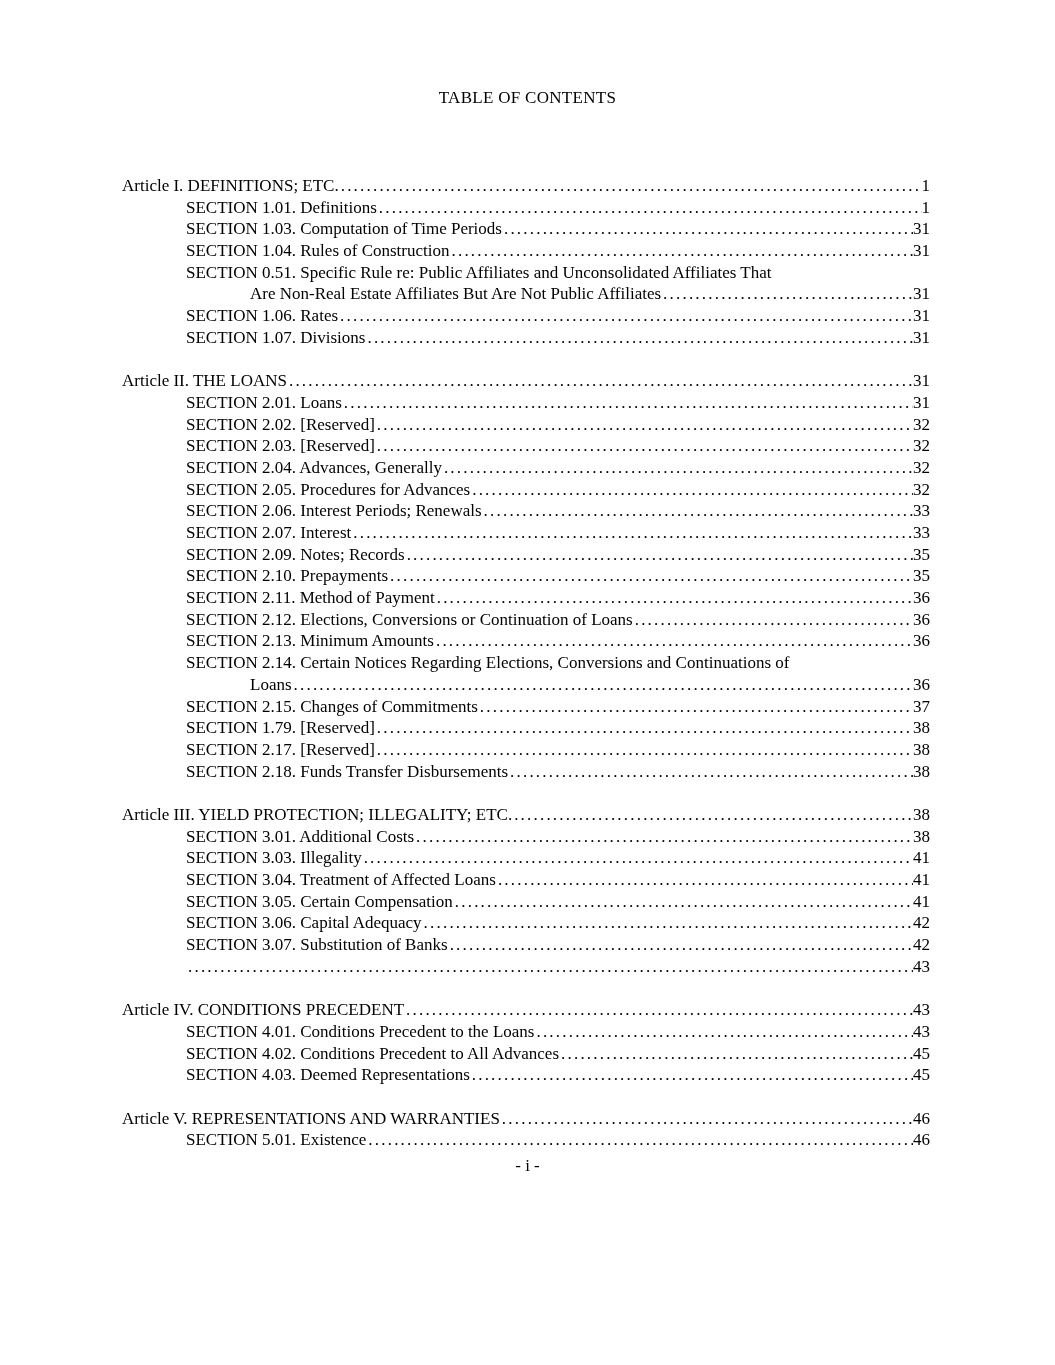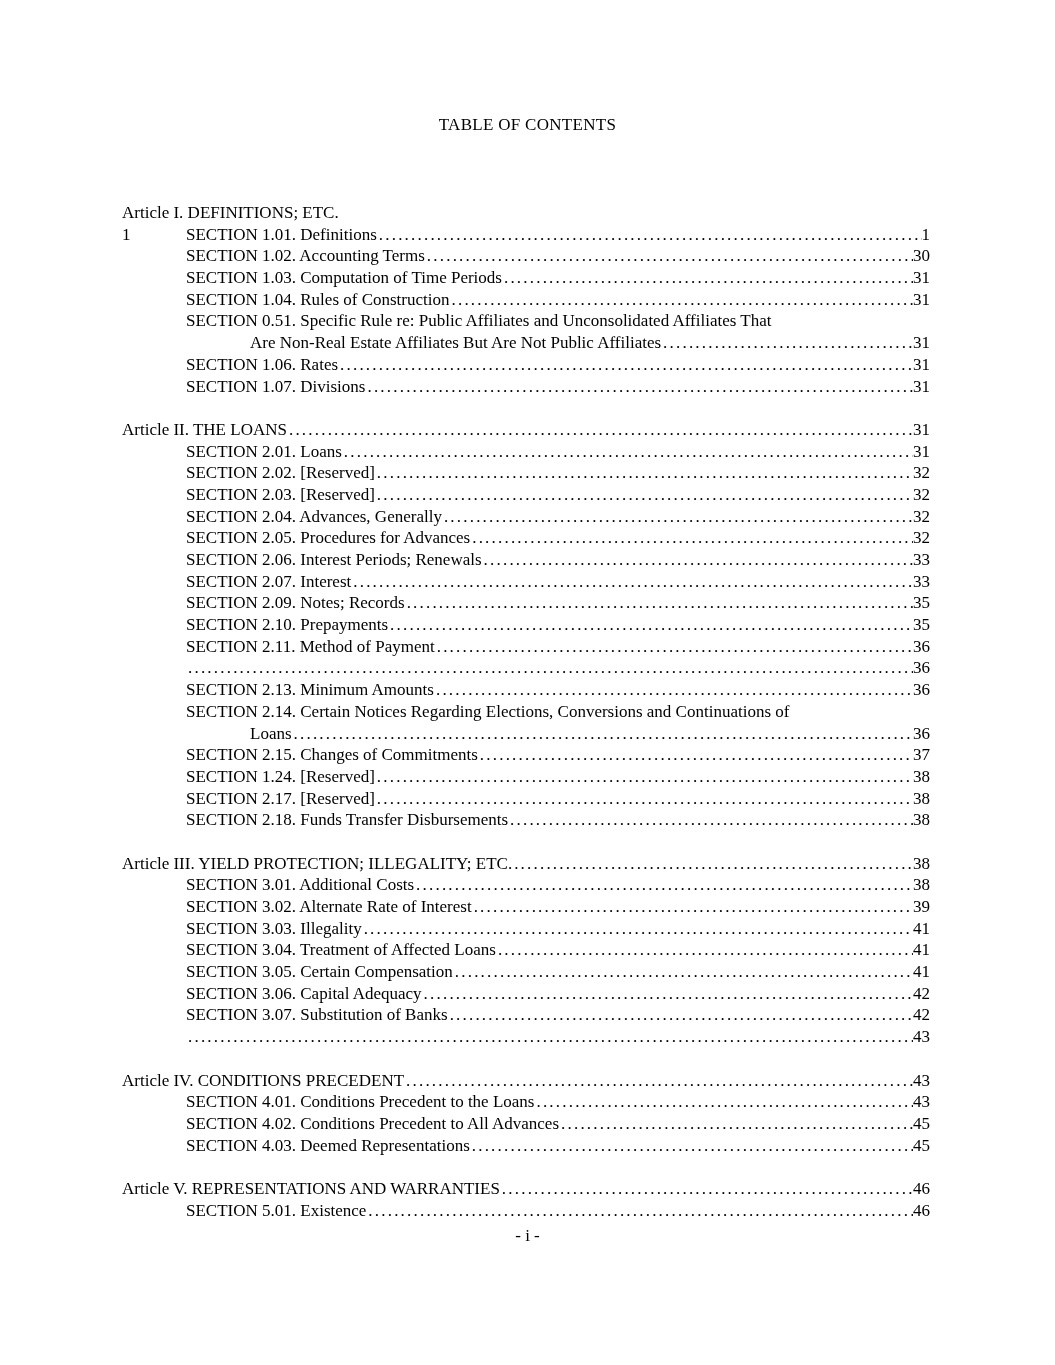--- a/index.html
+++ b/index.html
@@ -15,7 +15,7 @@
   }
   .page { position: relative; width: 1055px; height: 1365px; }
   .doc-title {
-    padding-top: 114px;
+    padding-top: 87px;
     text-align: center;
     letter-spacing: 0.3px;
     line-height: 22px;

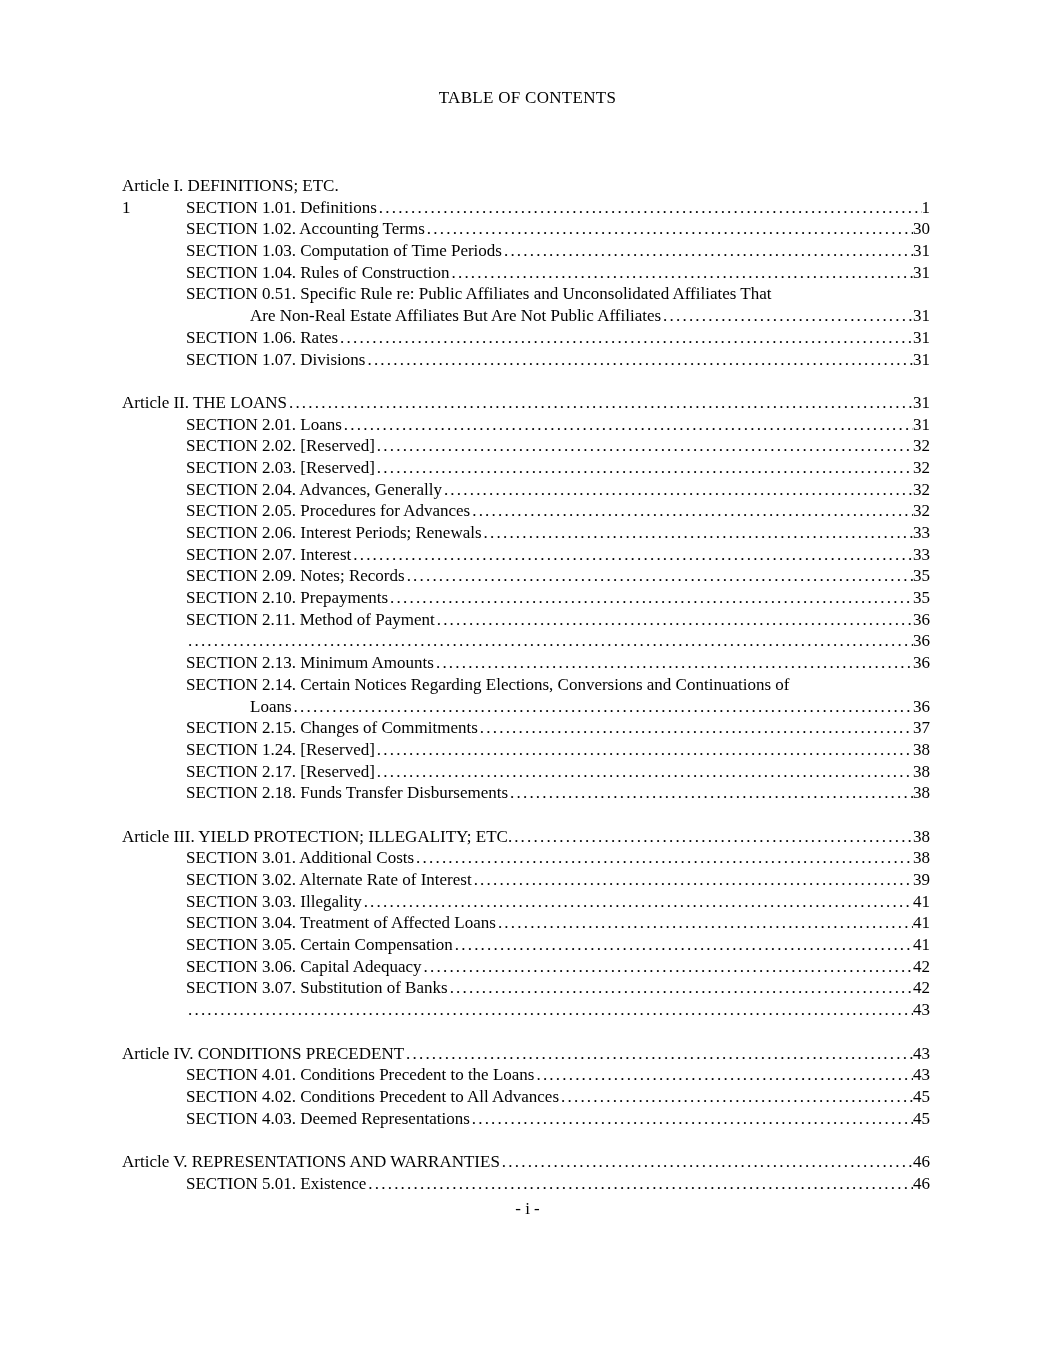--- a/index.html
+++ b/index.html
@@ -29,7 +29,7 @@
     white-space: nowrap;
   }
   .article-row { margin-top: 21.7px; }
-  .toc > .toc-row:first-child { margin-top: 16px; flex-direction: column; }
+  .toc > .toc-row:first-child { margin-top: 16px; }
   .section-row { padding-left: 64px; }
   .cont-row { padding-left: 128px; align-items: center; }
   .entry-text { flex: 0 0 auto; }

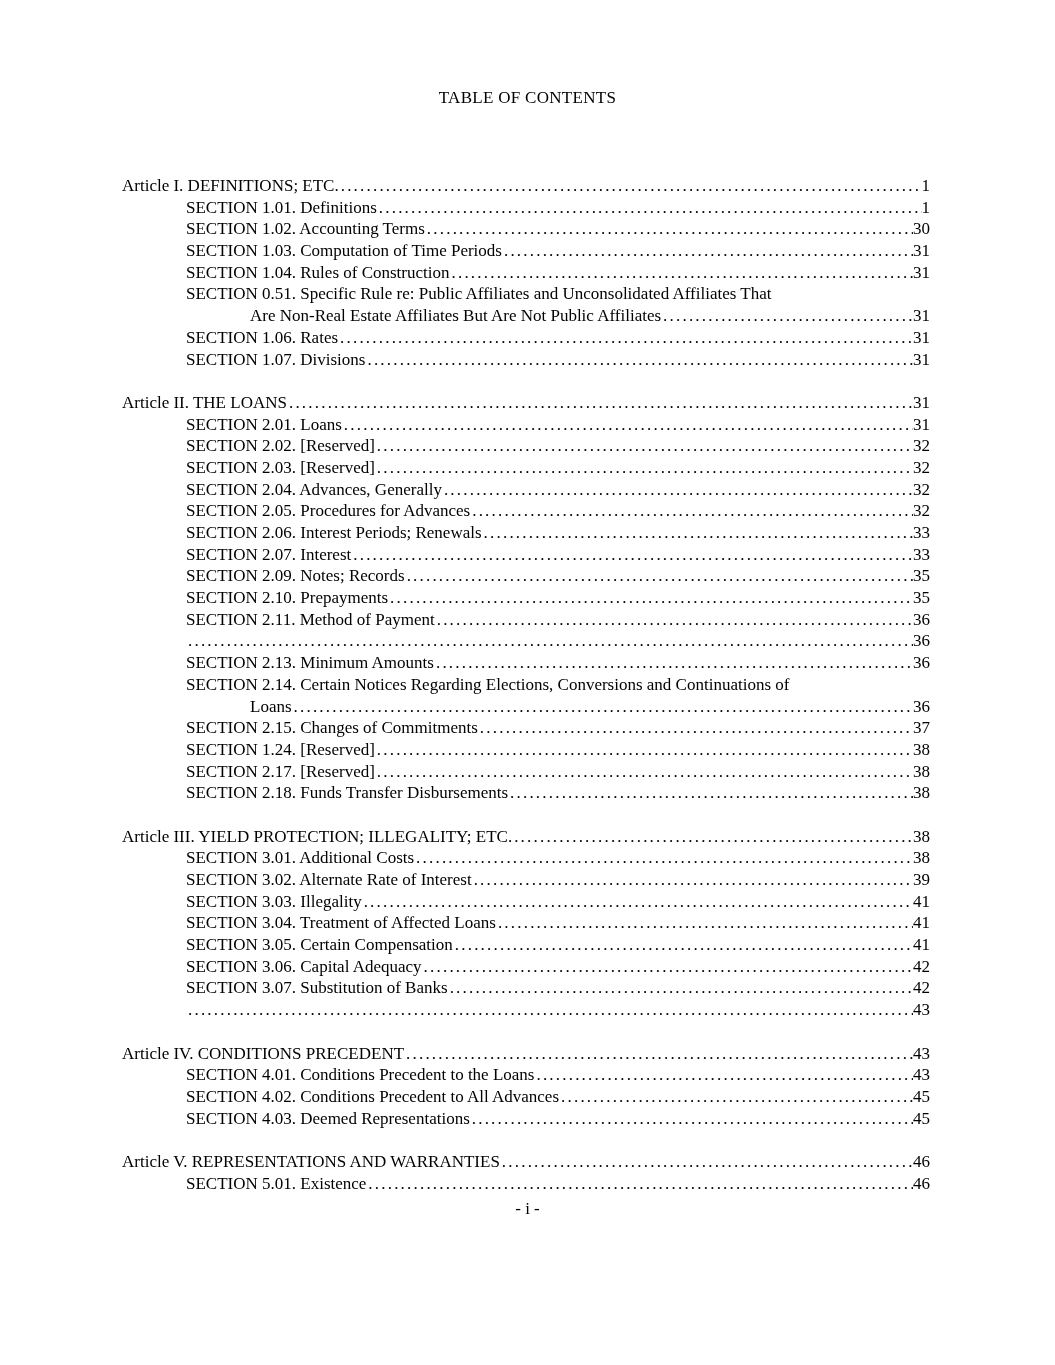--- a/index.html
+++ b/index.html
@@ -69,11 +69,6 @@
         <span class="entry-page">1</span>
       </div>
       <div class="toc-row section-row">
-        <span class="entry-text">SECTION 1.02. Accounting Terms</span>
-        <span class="leader"></span>
-        <span class="entry-page">30</span>
-      </div>
-      <div class="toc-row section-row">
         <span class="entry-text">SECTION 1.03. Computation of Time Periods</span>
         <span class="leader"></span>
         <span class="entry-page">31</span>

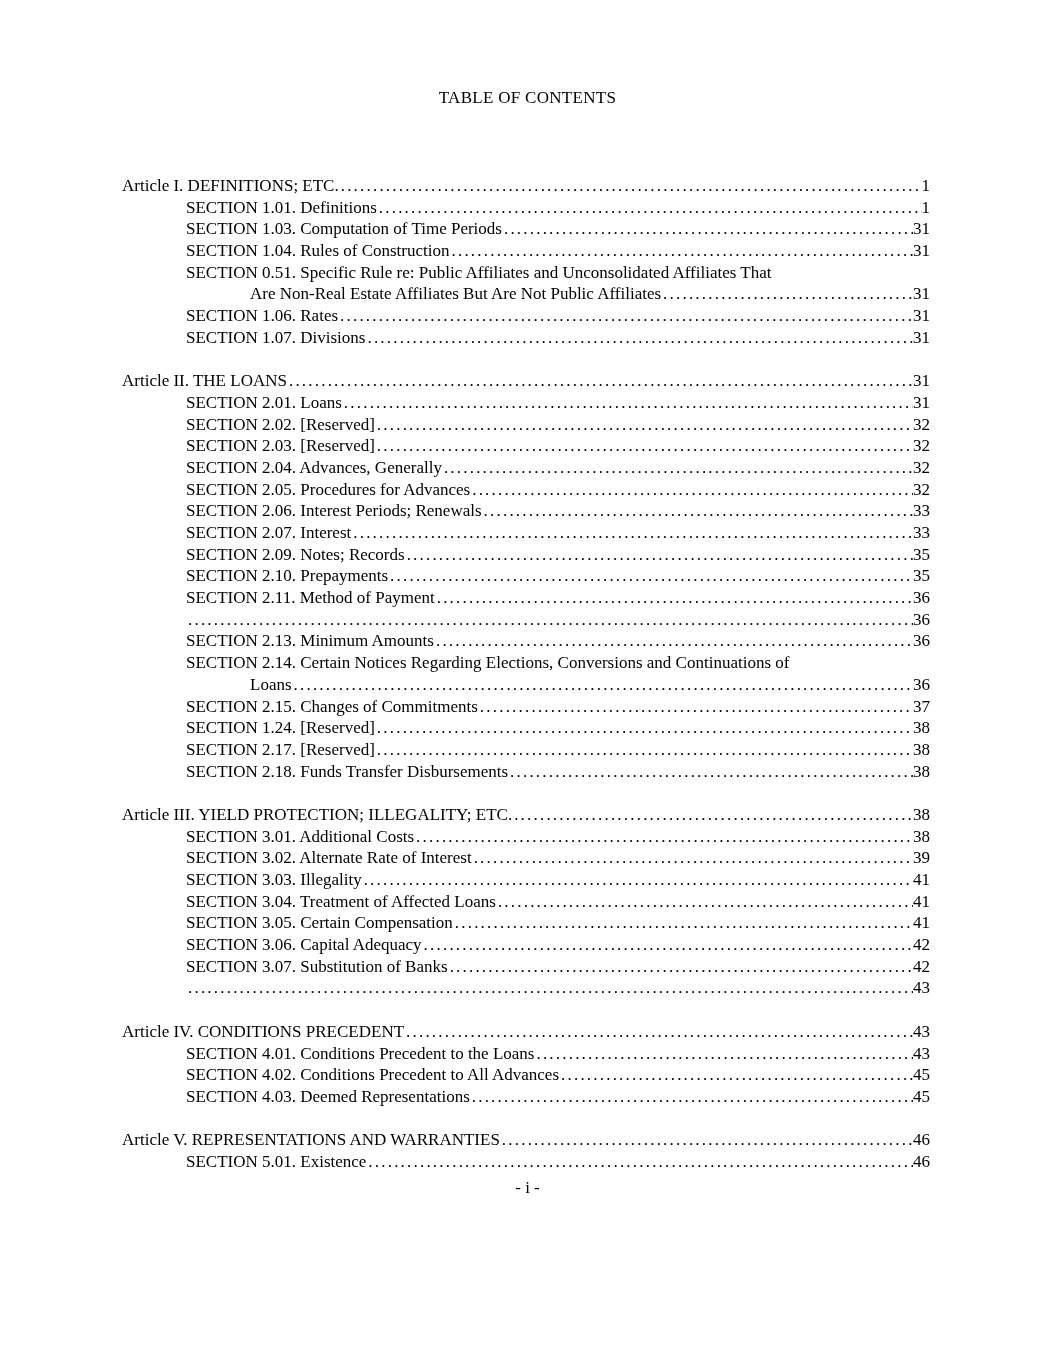--- a/index.html
+++ b/index.html
@@ -152,6 +152,7 @@
         <span class="entry-page">36</span>
       </div>
       <div class="toc-row section-row">
+        <span class="entry-text">SECTION 2.12. Elections, Conversions or Continuation of Loans</span>
         <span class="leader"></span>
         <span class="entry-page">36</span>
       </div>

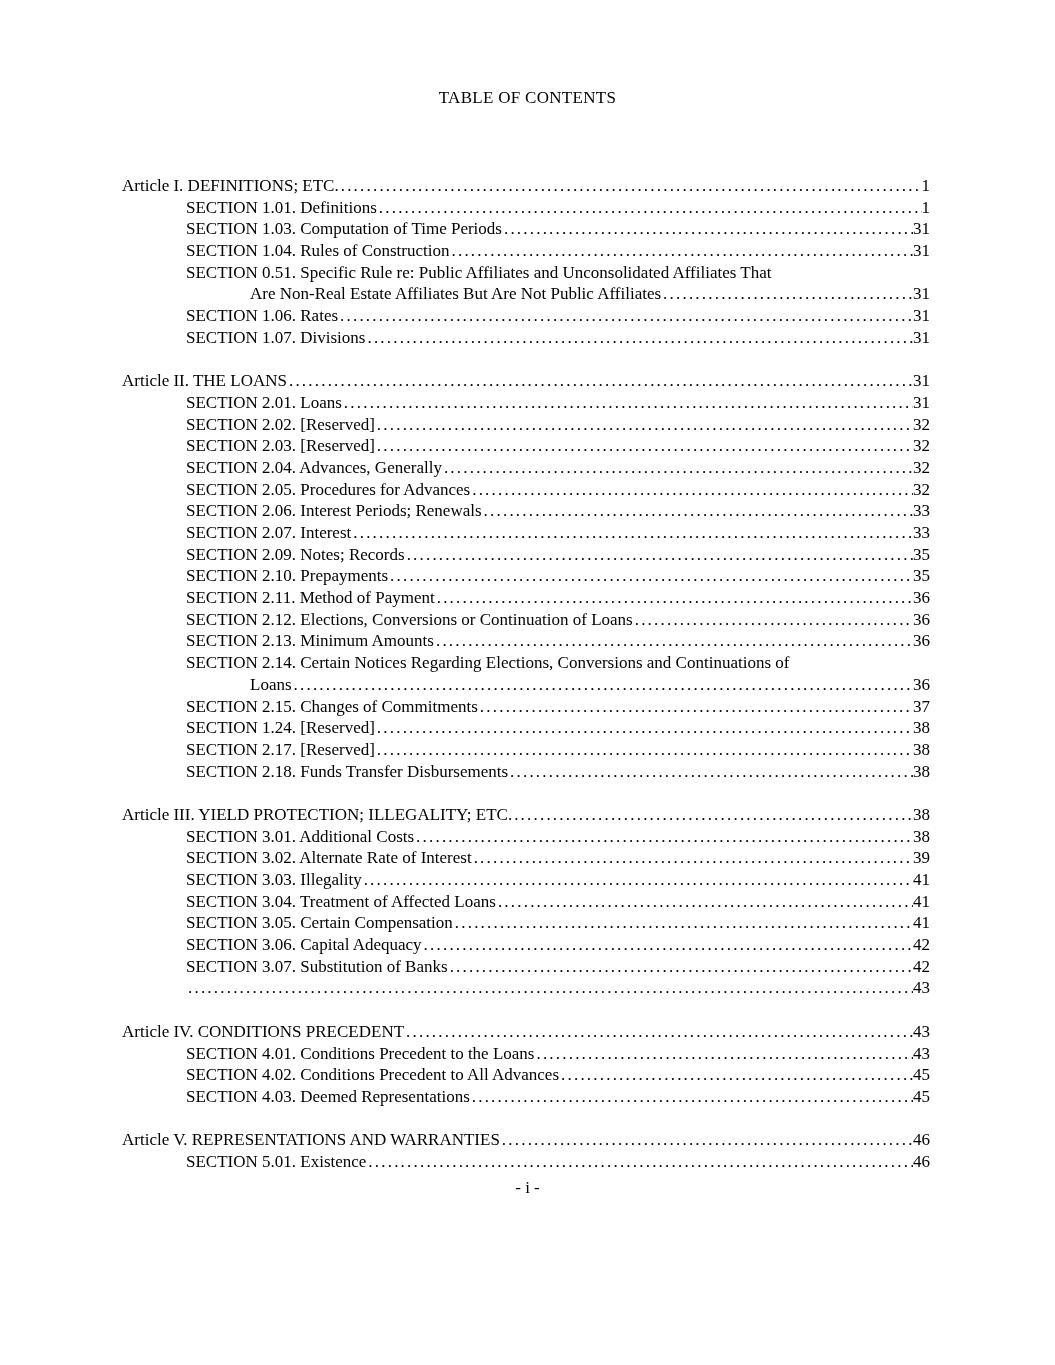--- a/index.html
+++ b/index.html
@@ -175,7 +175,7 @@
         <span class="entry-page">37</span>
       </div>
       <div class="toc-row section-row">
-        <span class="entry-text">SECTION 1.24. [Reserved]</span>
+        <span class="entry-text">SECTION 1.79. [Reserved]</span>
         <span class="leader"></span>
         <span class="entry-page">38</span>
       </div>

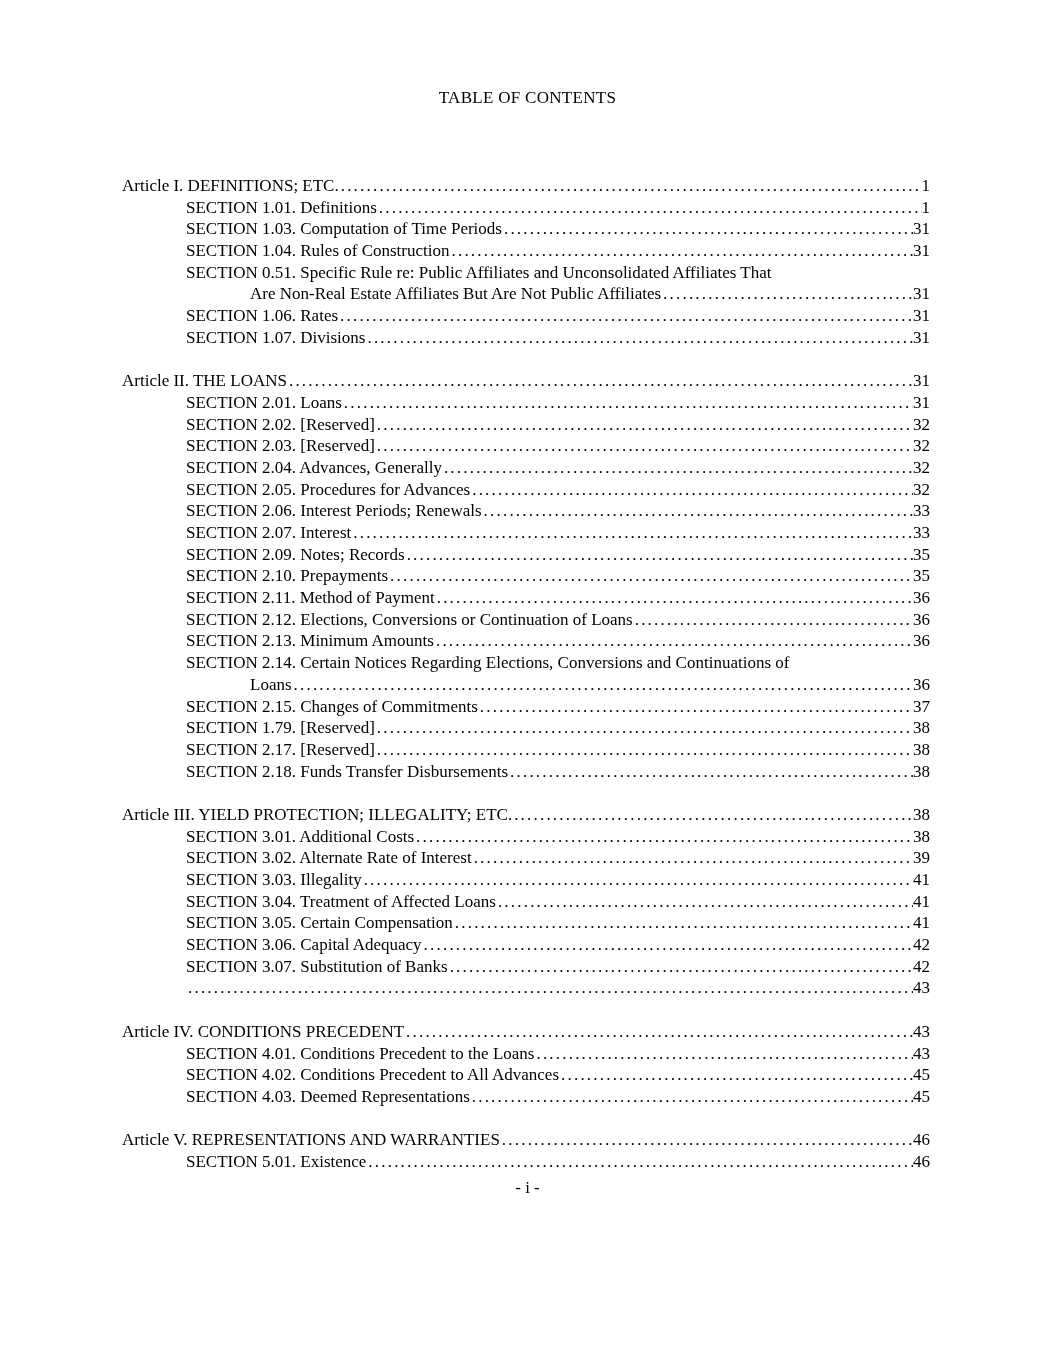--- a/index.html
+++ b/index.html
@@ -200,11 +200,6 @@
         <span class="entry-page">38</span>
       </div>
       <div class="toc-row section-row">
-        <span class="entry-text">SECTION 3.02. Alternate Rate of Interest</span>
-        <span class="leader"></span>
-        <span class="entry-page">39</span>
-      </div>
-      <div class="toc-row section-row">
         <span class="entry-text">SECTION 3.03. Illegality</span>
         <span class="leader"></span>
         <span class="entry-page">41</span>

